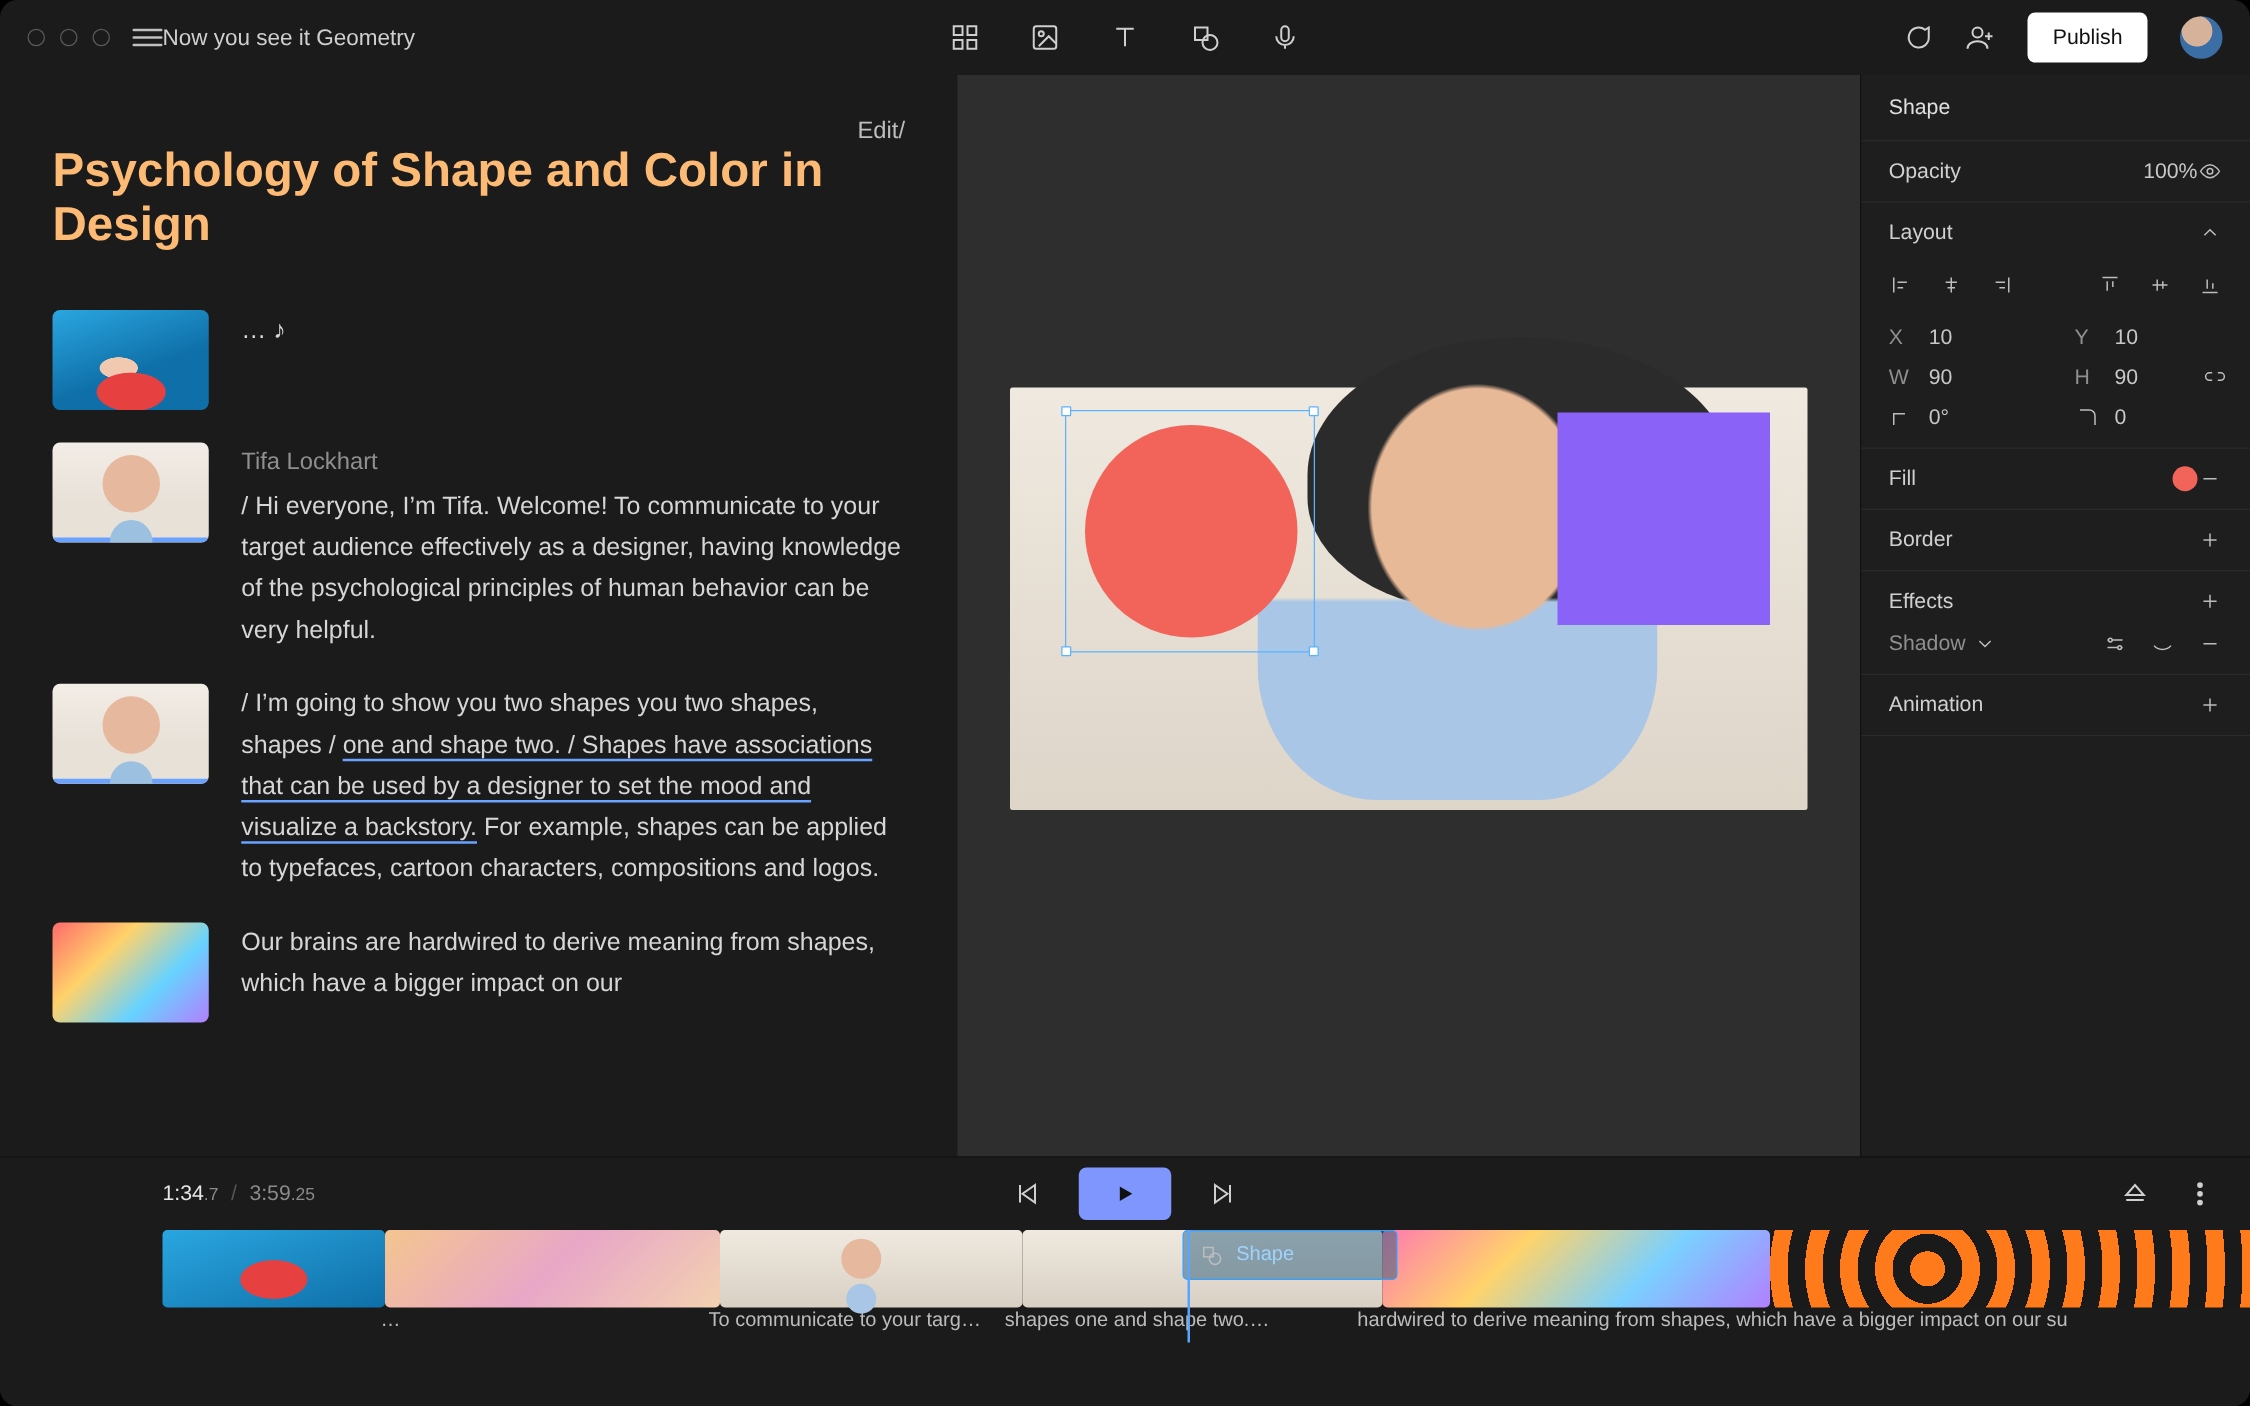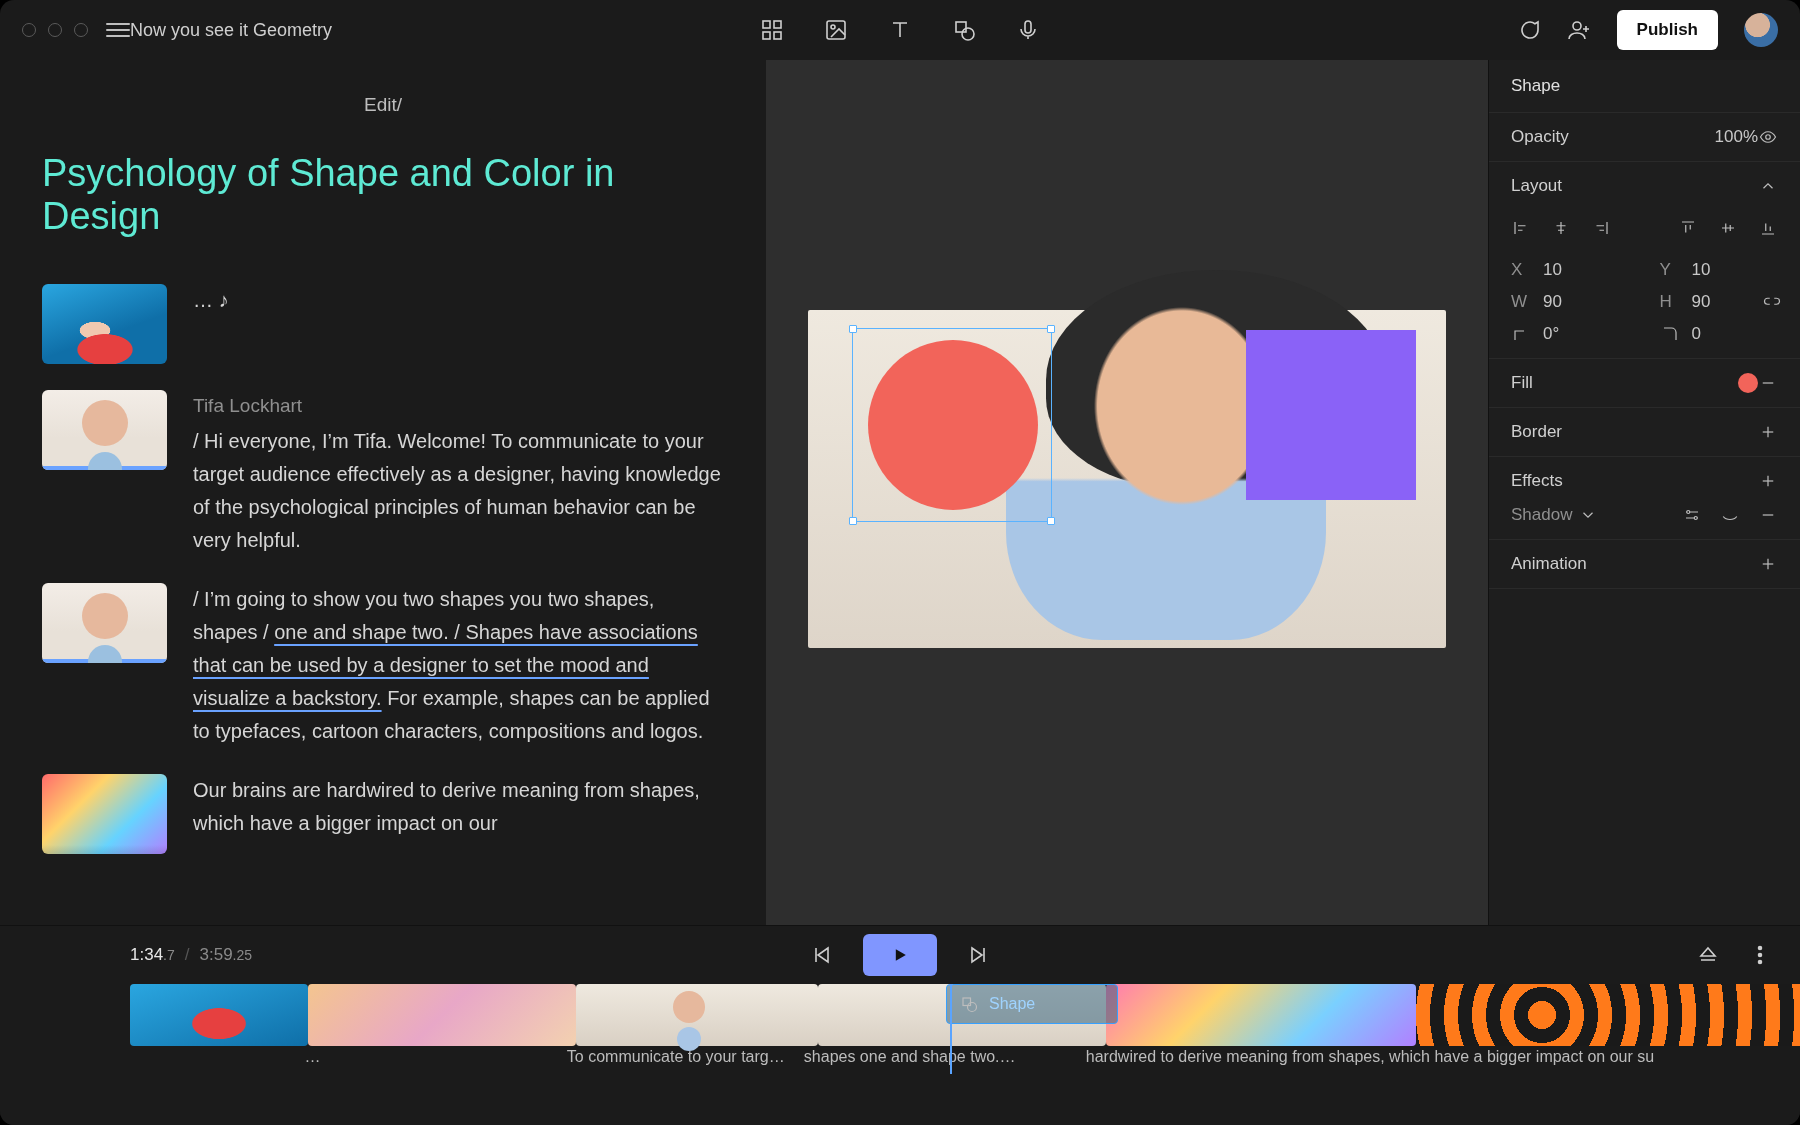--- a/index.html
+++ b/index.html
@@ -30,7 +30,7 @@
   .icon{width:24px;height:24px;display:inline-flex;align-items:center;justify-content:center;color:#cfcfcf;}
   .icon svg{width:24px;height:24px;stroke:#cfcfcf;fill:none;stroke-width:1.6;}
   .right-cluster{display:flex;align-items:center;gap:26px;}
-  .publish{background:#fff;color:#111;border:none;border-radius:6px;padding:10px 20px;font-size:17px;font-weight:700;cursor:pointer;}
+  .publish{background:#fff;color:#111;border:none;border-radius:6px;padding:10px 20px;font-size:17px;font-weight:400;cursor:pointer;}
   .avatar{width:34px;height:34px;border-radius:50%;background:radial-gradient(circle at 40% 35%,#d7b29a 0 40%,#3a6ea5 42% 100%);}
 
   

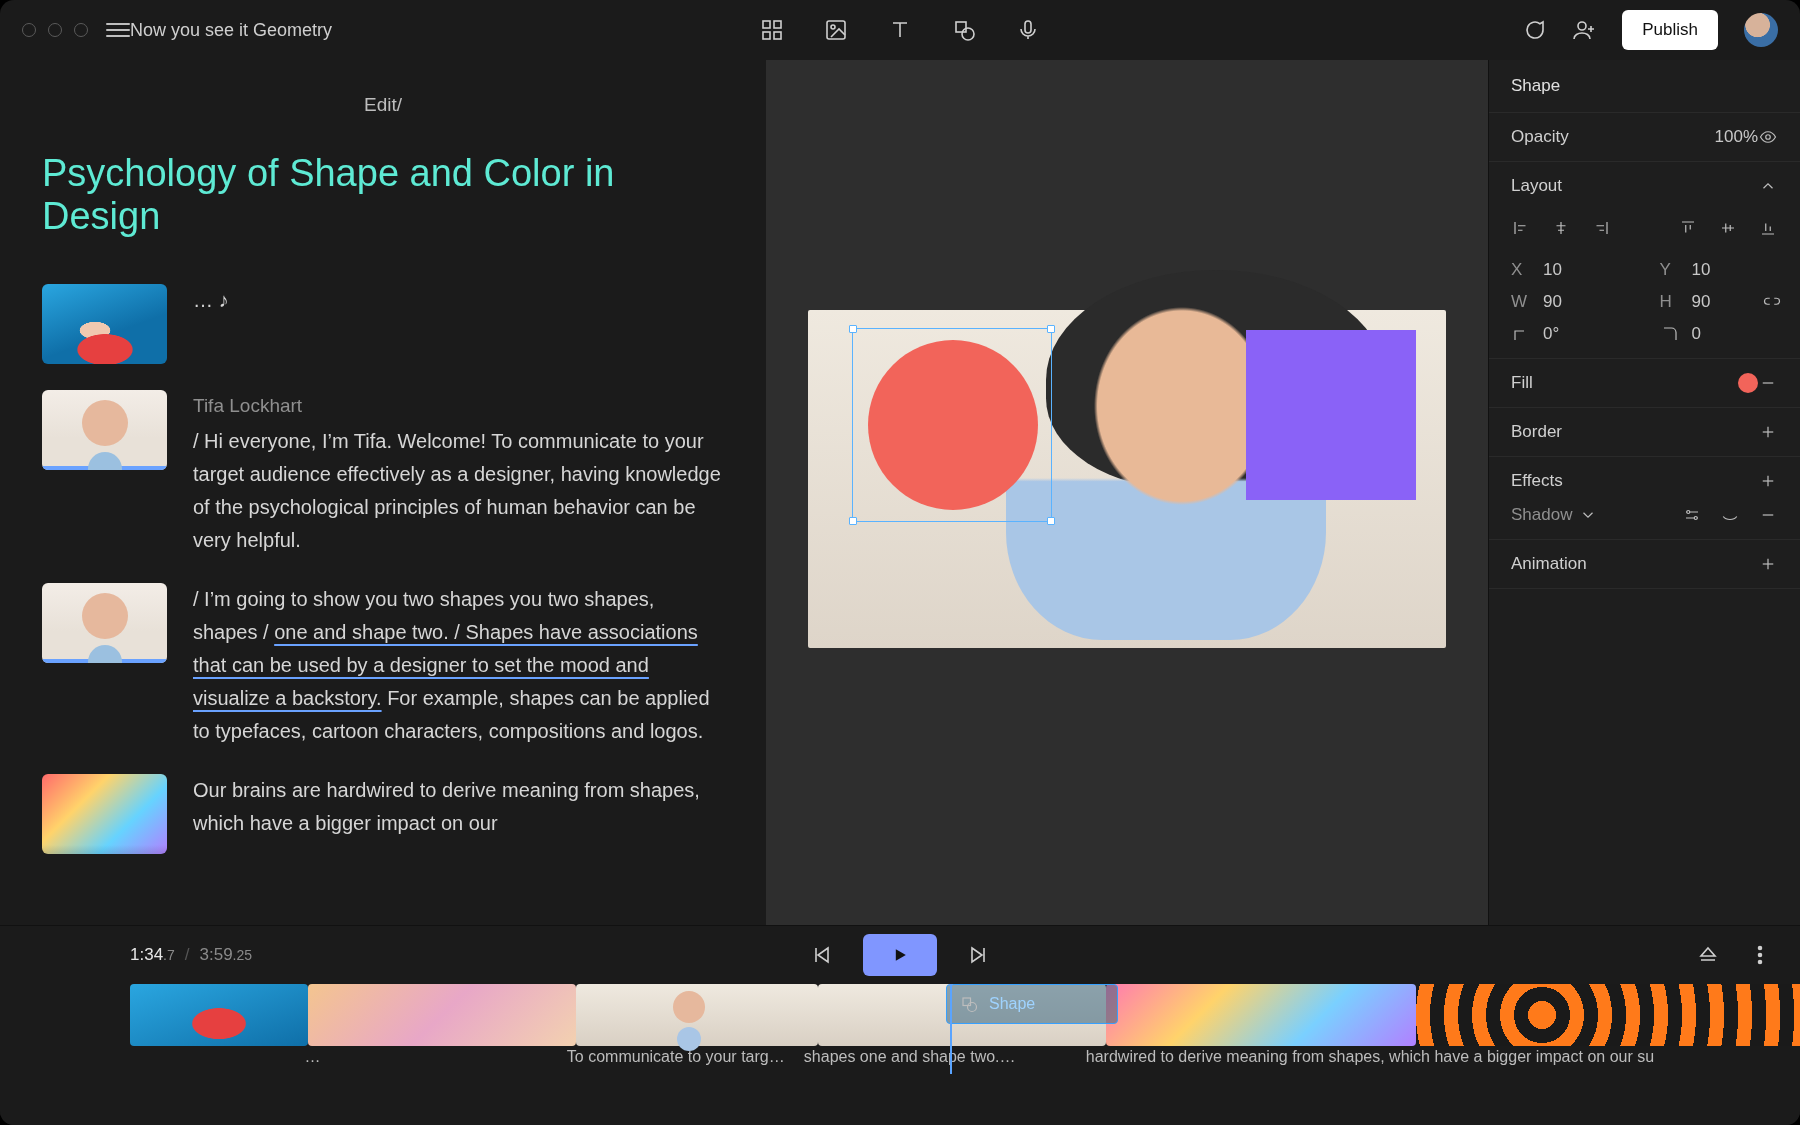--- a/index.html
+++ b/index.html
@@ -36,7 +36,7 @@
   
   .main{flex:1;display:flex;min-height:0;}
   .editor{width:766px;background:var(--bg);display:flex;flex-direction:column;padding:34px 42px 0 42px;overflow:hidden;position:relative;}
-  .edit-row{display:flex;justify-content:center;color:var(--text-mid);font-size:19px;margin-bottom:36px;}
+  .edit-row{display:flex;justify-content:flex-end;color:var(--text-mid);font-size:19px;}
   .page-title{font-size:38px;font-weight:400;color:#5eead4;margin-bottom:46px;}
   .intro-head{font-size:24px;font-weight:500;margin-left:156px;margin-bottom:26px;}
   .script-row{display:flex;gap:26px;margin-bottom:26px;}

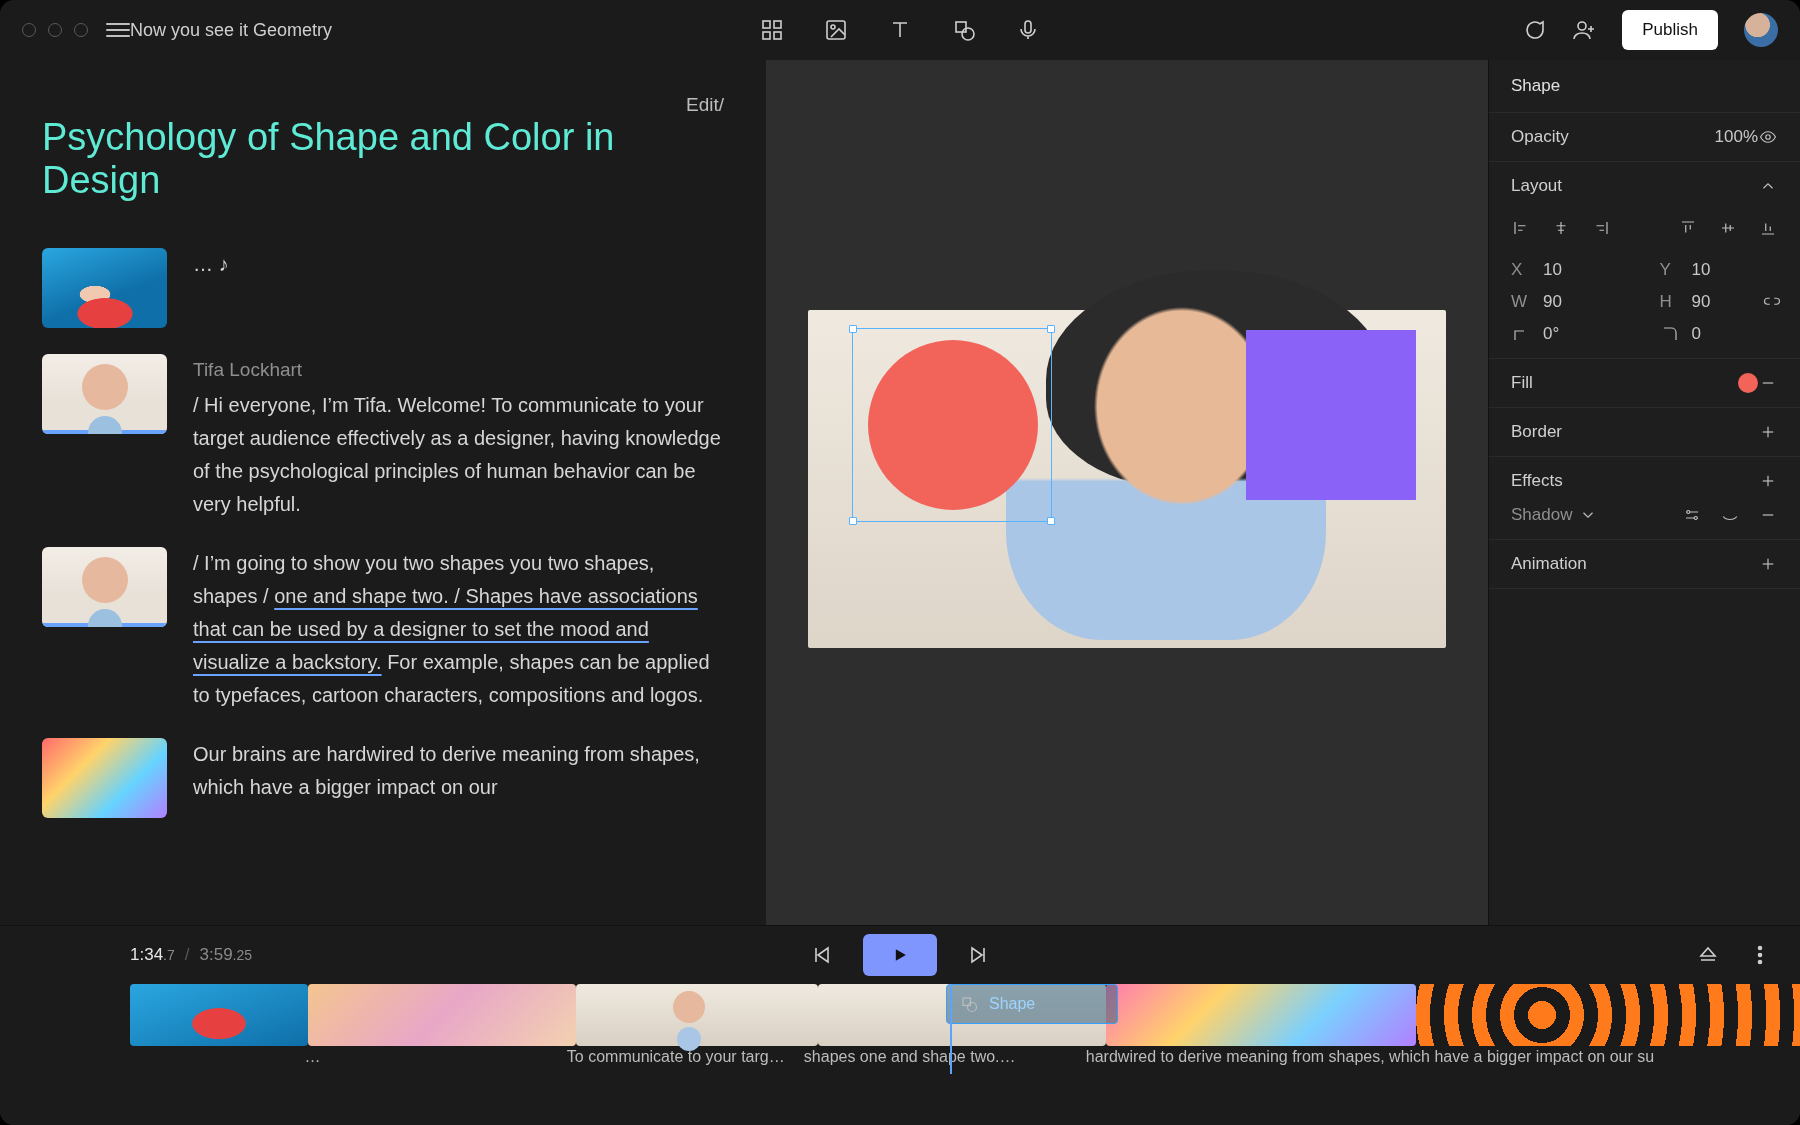--- a/index.html
+++ b/index.html
@@ -37,7 +37,7 @@
   .main{flex:1;display:flex;min-height:0;}
   .editor{width:766px;background:var(--bg);display:flex;flex-direction:column;padding:34px 42px 0 42px;overflow:hidden;position:relative;}
   .edit-row{display:flex;justify-content:flex-end;color:var(--text-mid);font-size:19px;}
-  .page-title{font-size:38px;font-weight:400;color:#5eead4;margin-bottom:46px;}
+  .page-title{font-size:38px;font-weight:700;color:#fdba74;margin-bottom:46px;}
   .intro-head{font-size:24px;font-weight:500;margin-left:156px;margin-bottom:26px;}
   .script-row{display:flex;gap:26px;margin-bottom:26px;}
   .thumb{width:125px;height:80px;border-radius:6px;flex-shrink:0;background:#333;position:relative;overflow:hidden;}

